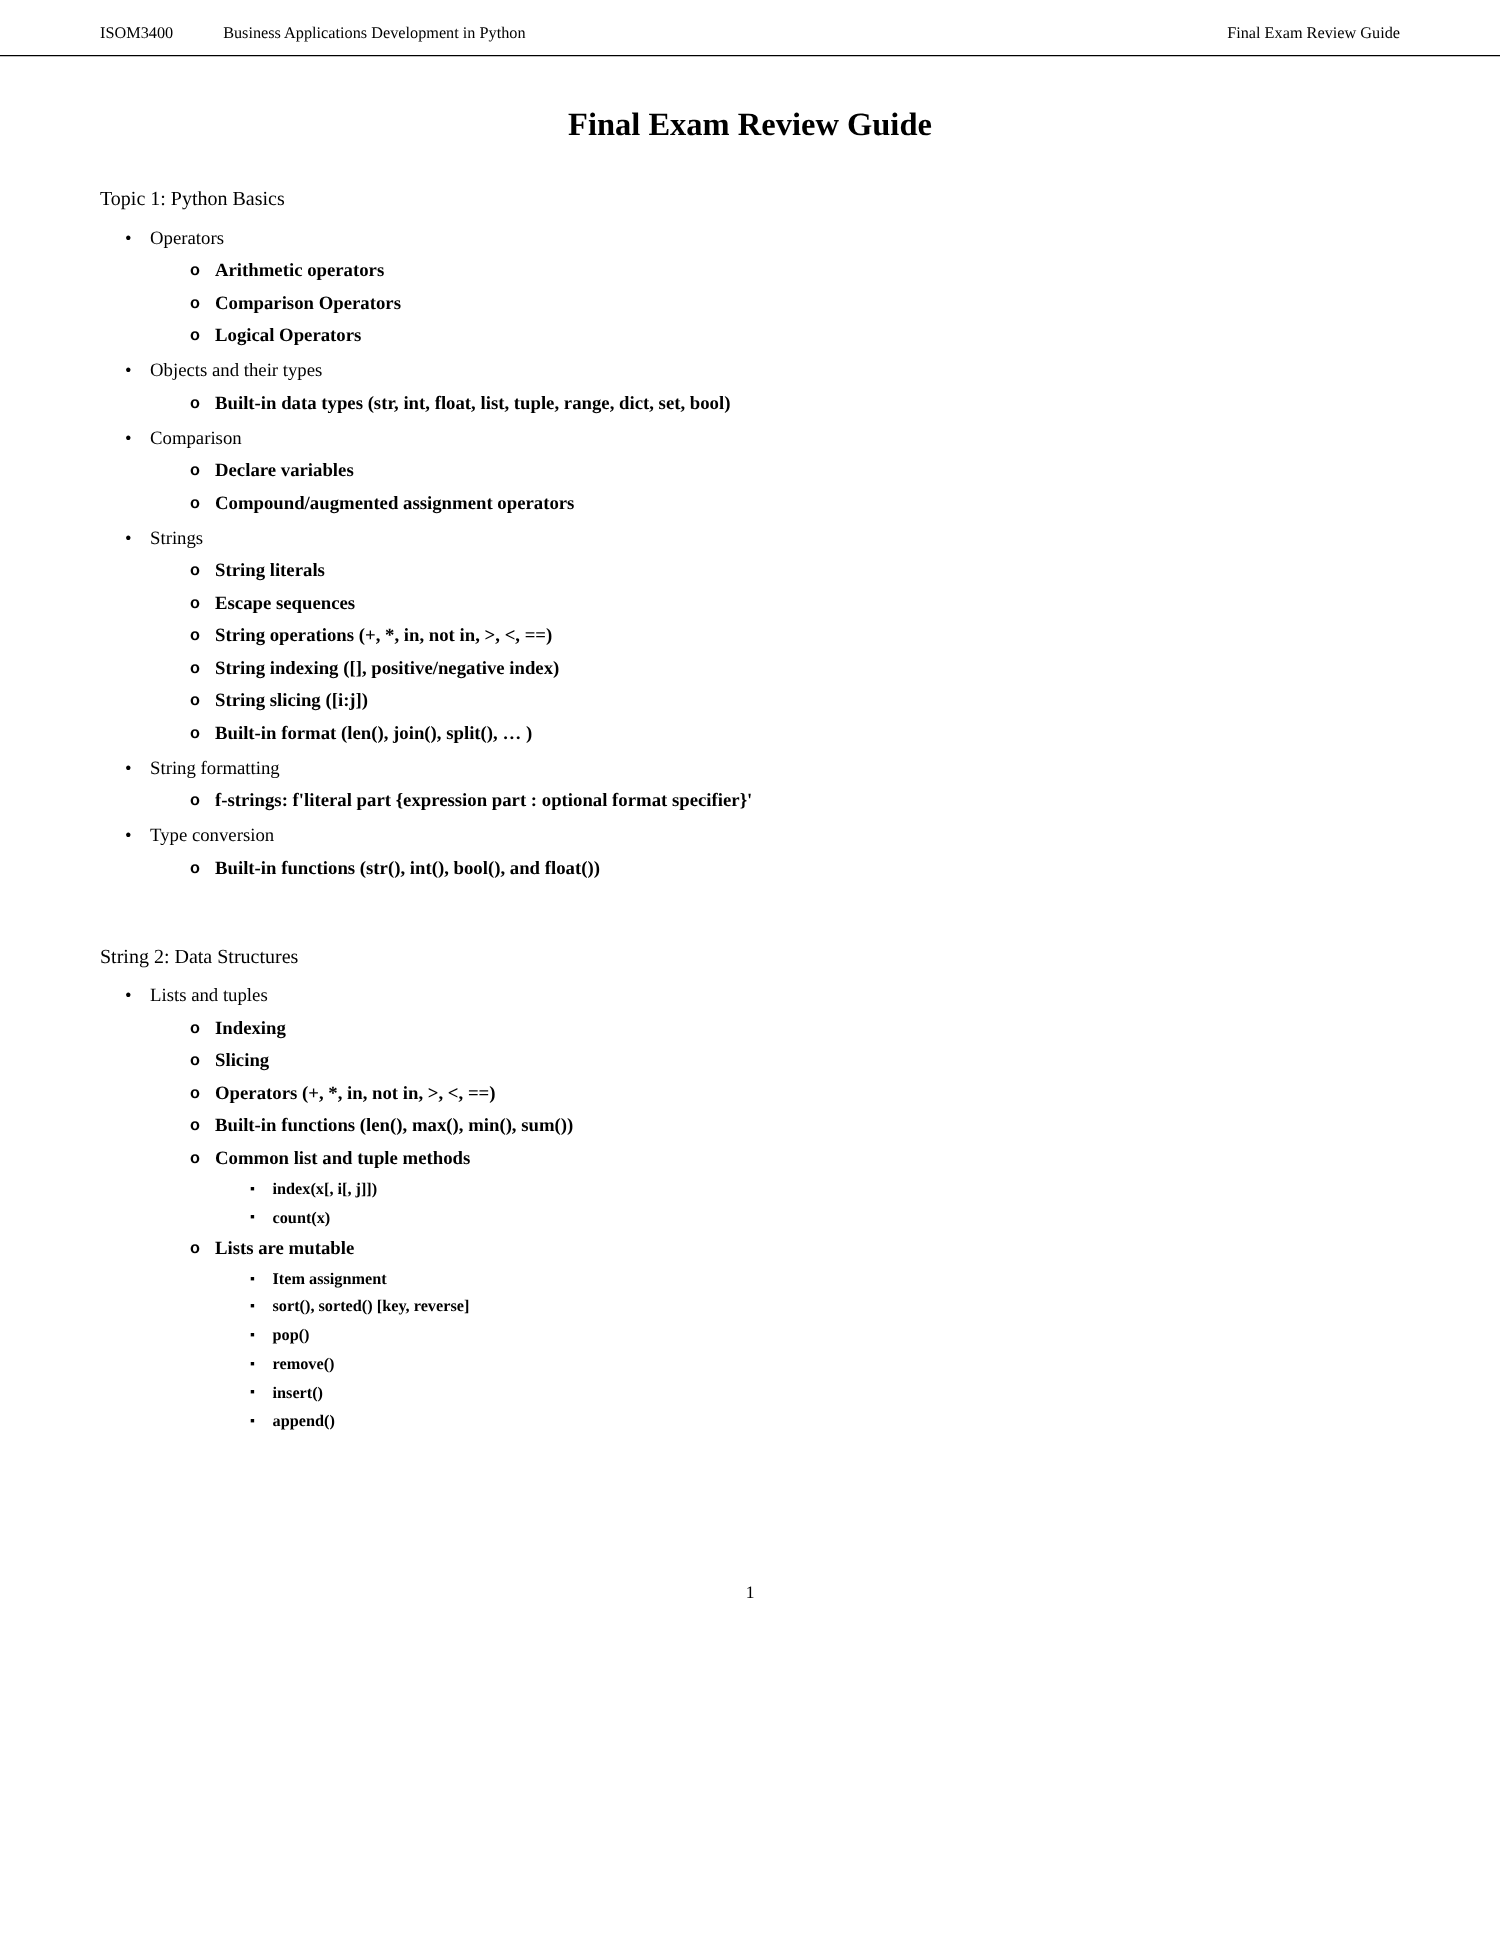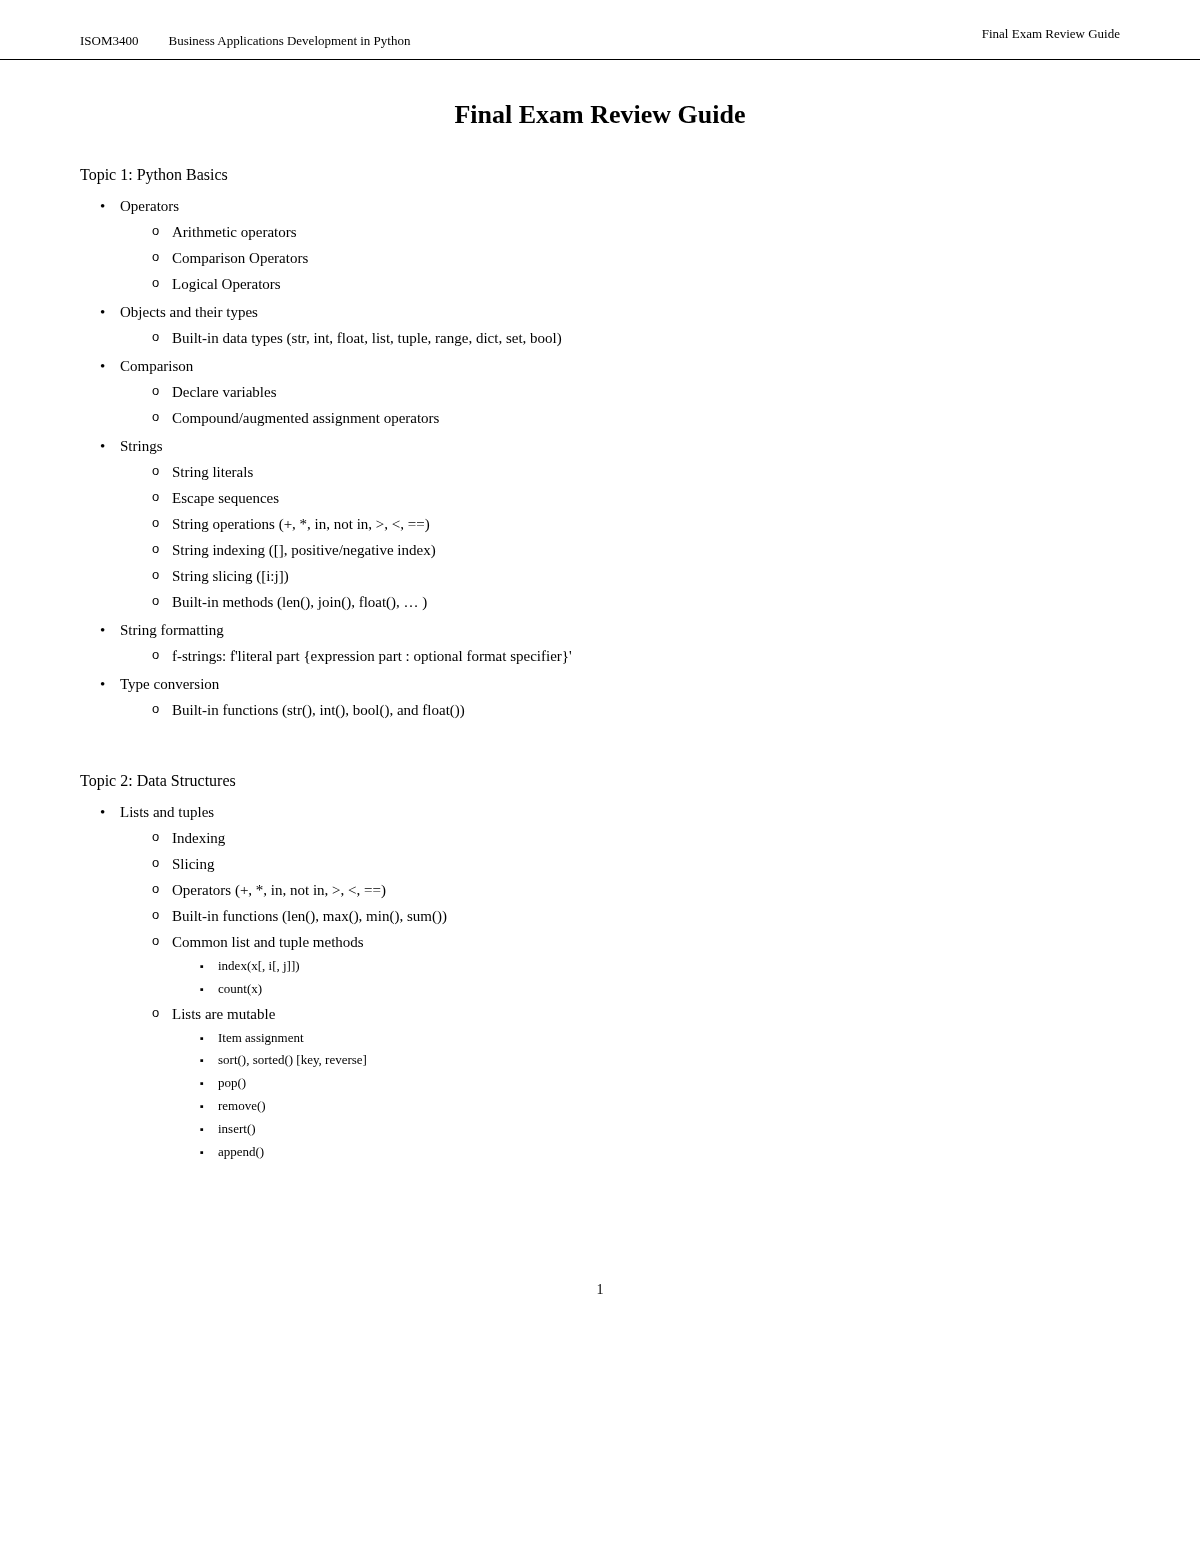--- a/index.html
+++ b/index.html
@@ -36,8 +36,7 @@
 
     .header-left {
       display: flex;
-      gap: 30px;
-      margin-top: 15px;
+      gap: 40px;
     }
 
     .header-course {

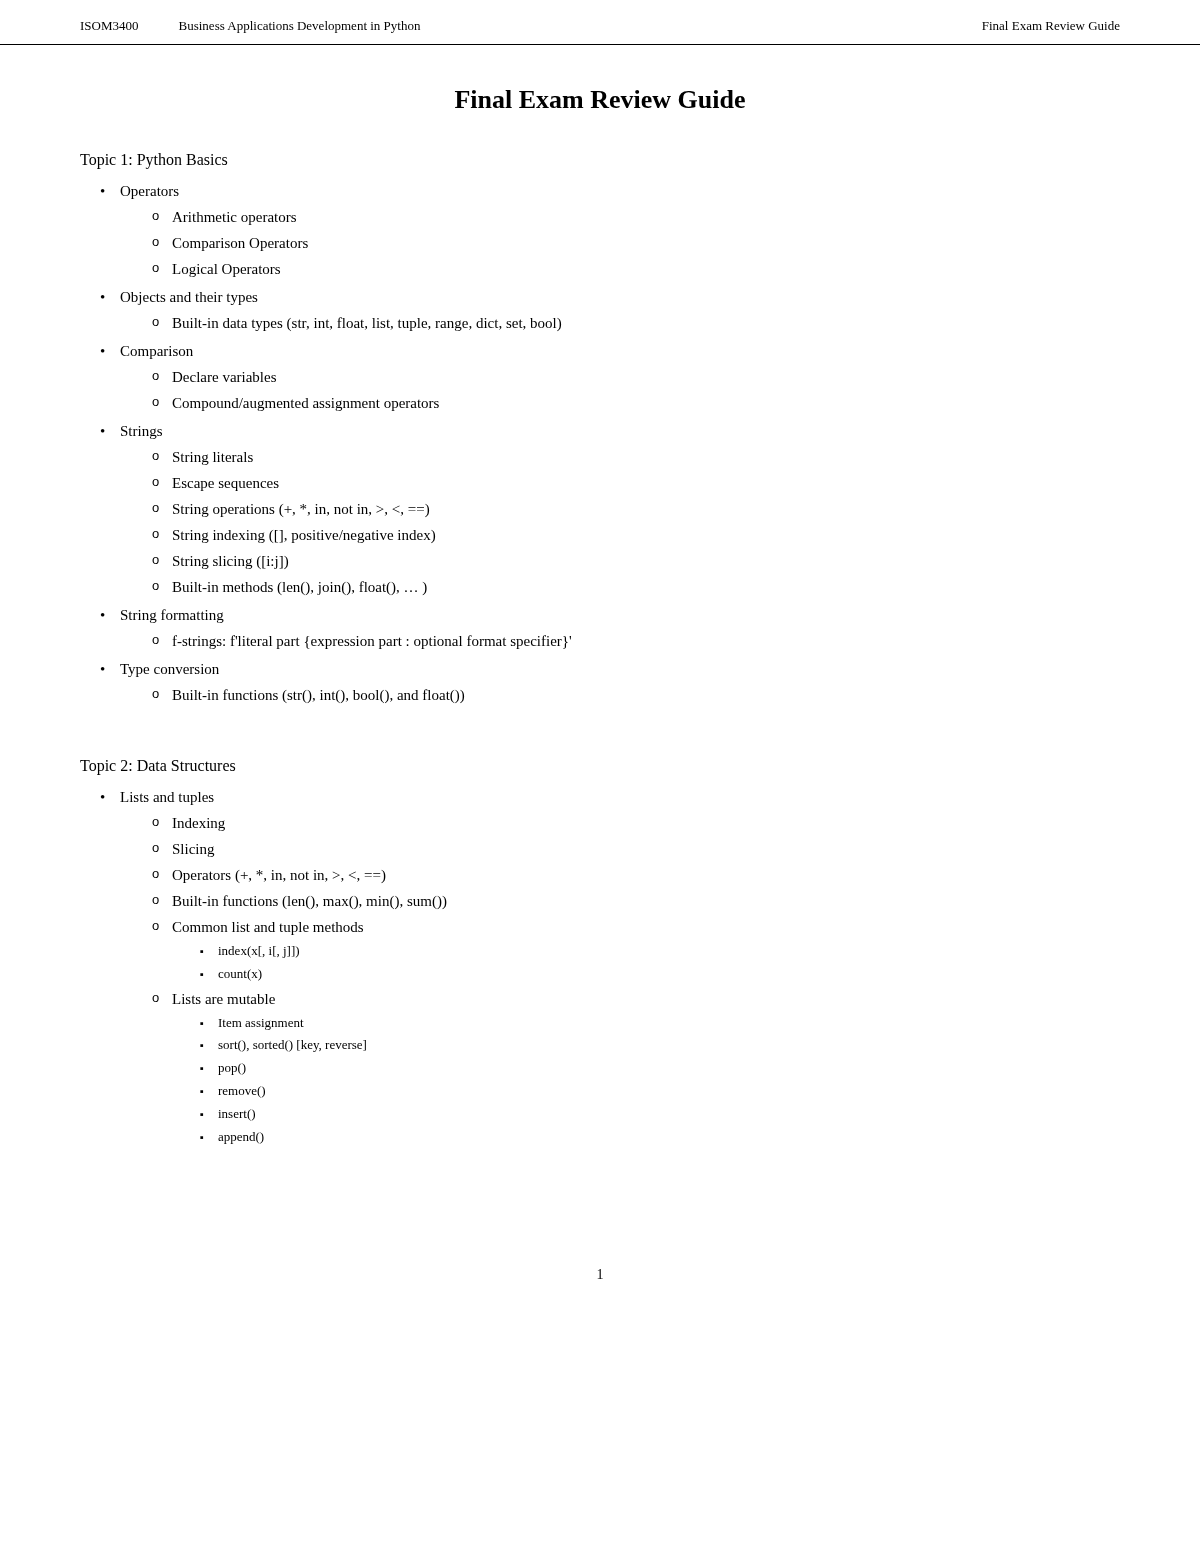--- a/index.html
+++ b/index.html
@@ -106,6 +106,7 @@
       margin-bottom: 2px;
       font-size: 15px;
       line-height: 1.6;
+      font-weight: bold;
     }
 
     ul.level2 > li::before {

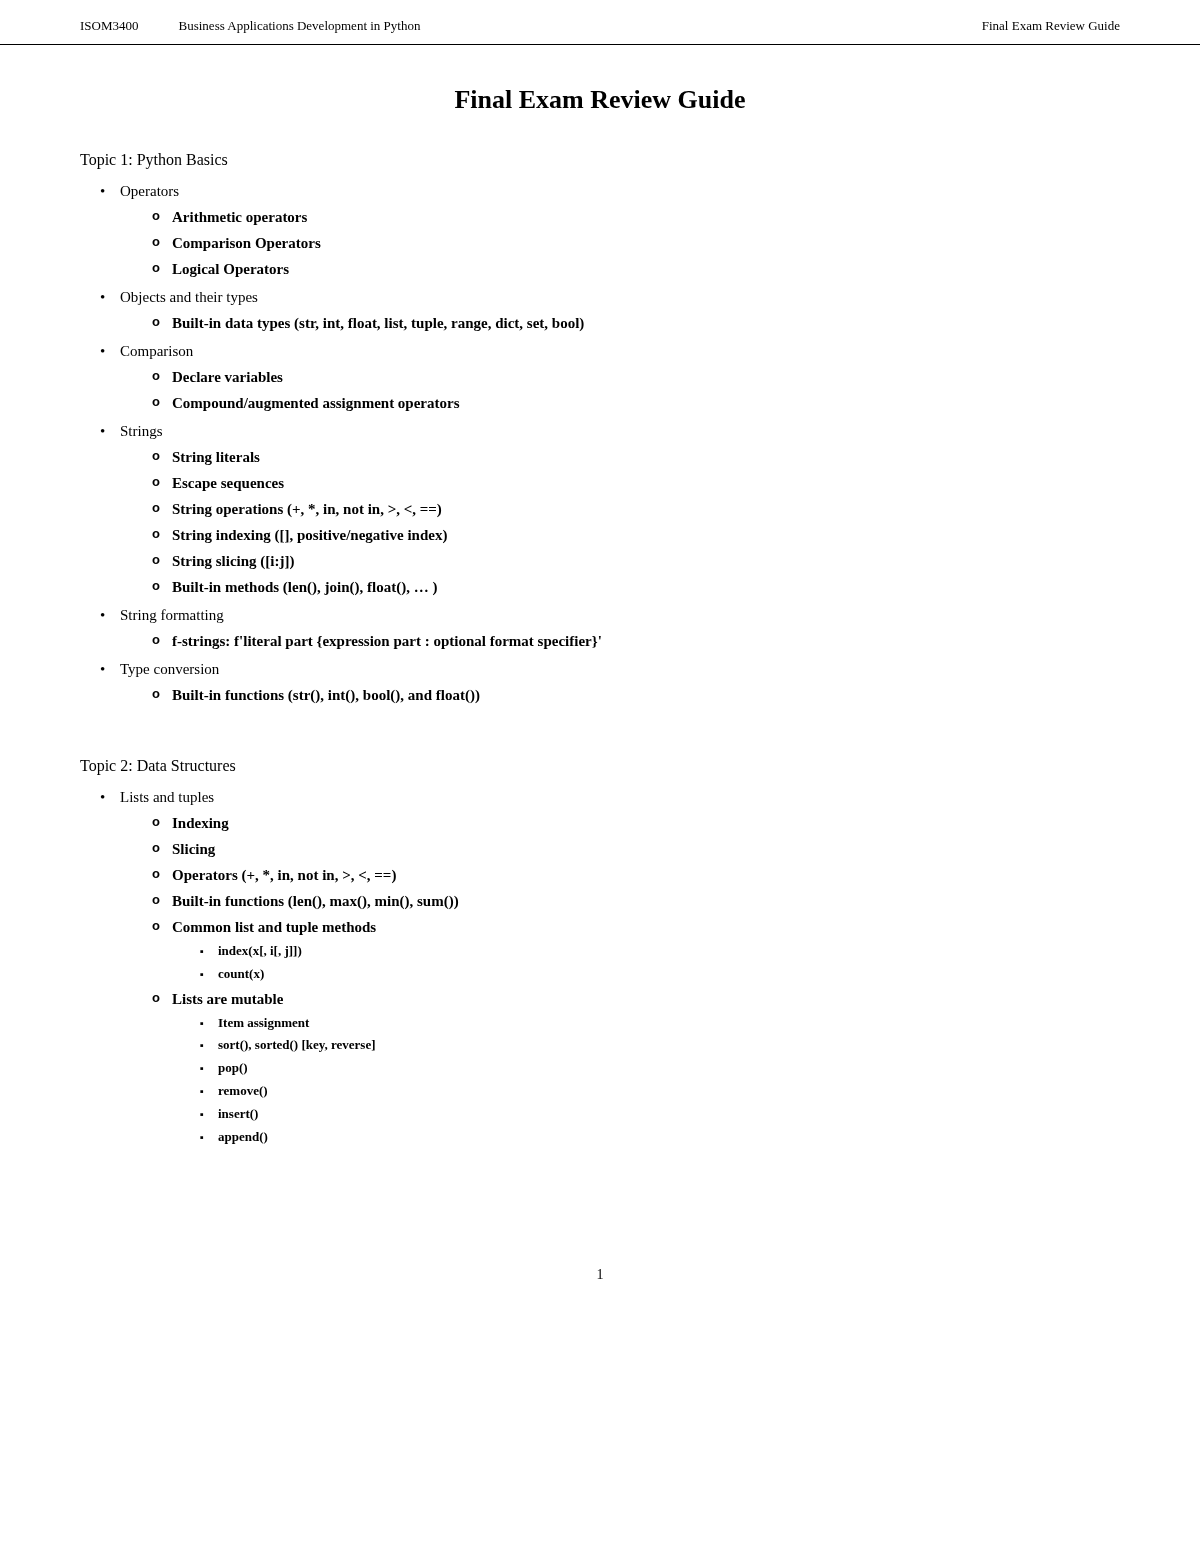--- a/index.html
+++ b/index.html
@@ -210,7 +210,7 @@
             <li><span>String operations (+, *, in, not in, &gt;, &lt;, ==)</span></li>
             <li><span>String indexing ([], positive/negative index)</span></li>
             <li><span>String slicing ([i:j])</span></li>
-            <li><span>Built-in methods (len(), join(), float(), … )</span></li>
+            <li><span>Built-in format (len(), join(), split(), … )</span></li>
           </ul>
         </li>
 

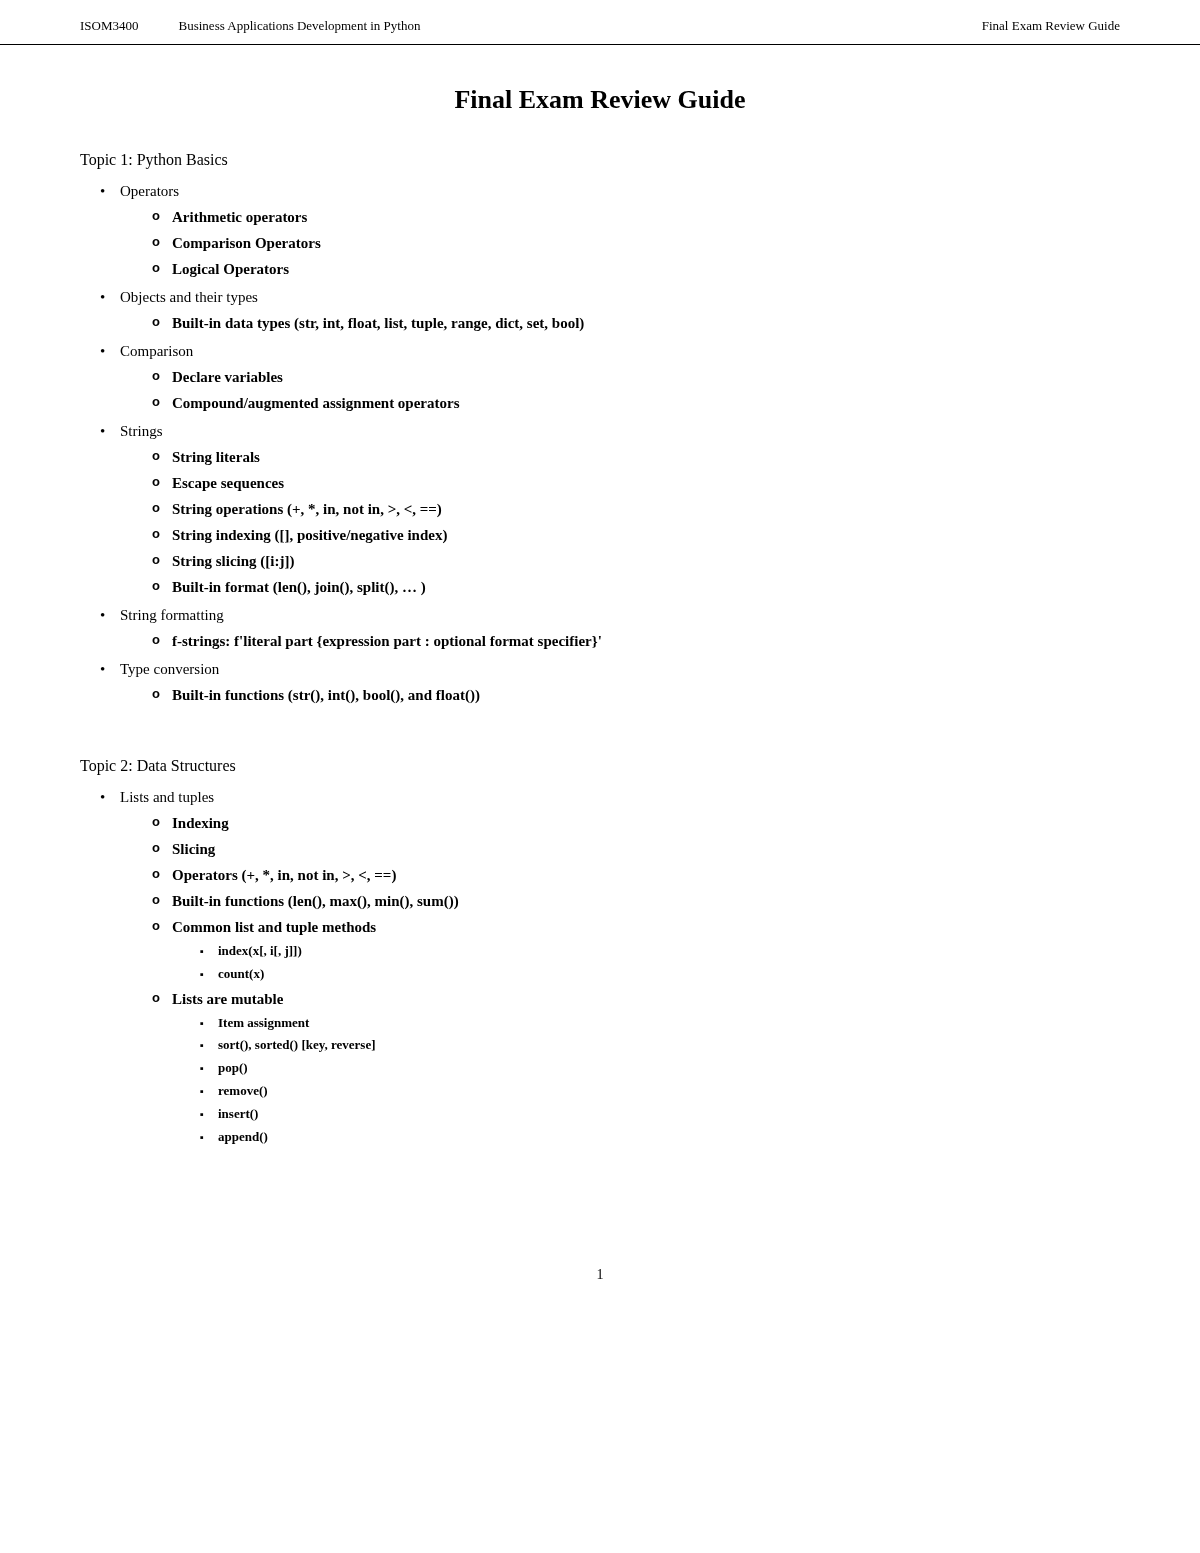--- a/index.html
+++ b/index.html
@@ -232,7 +232,7 @@
     </div>
 
     <div class="topic-section topic-gap">
-      <div class="topic-heading">Topic 2: Data Structures</div>
+      <div class="topic-heading">String 2: Data Structures</div>
 
       <ul class="level1">
 

